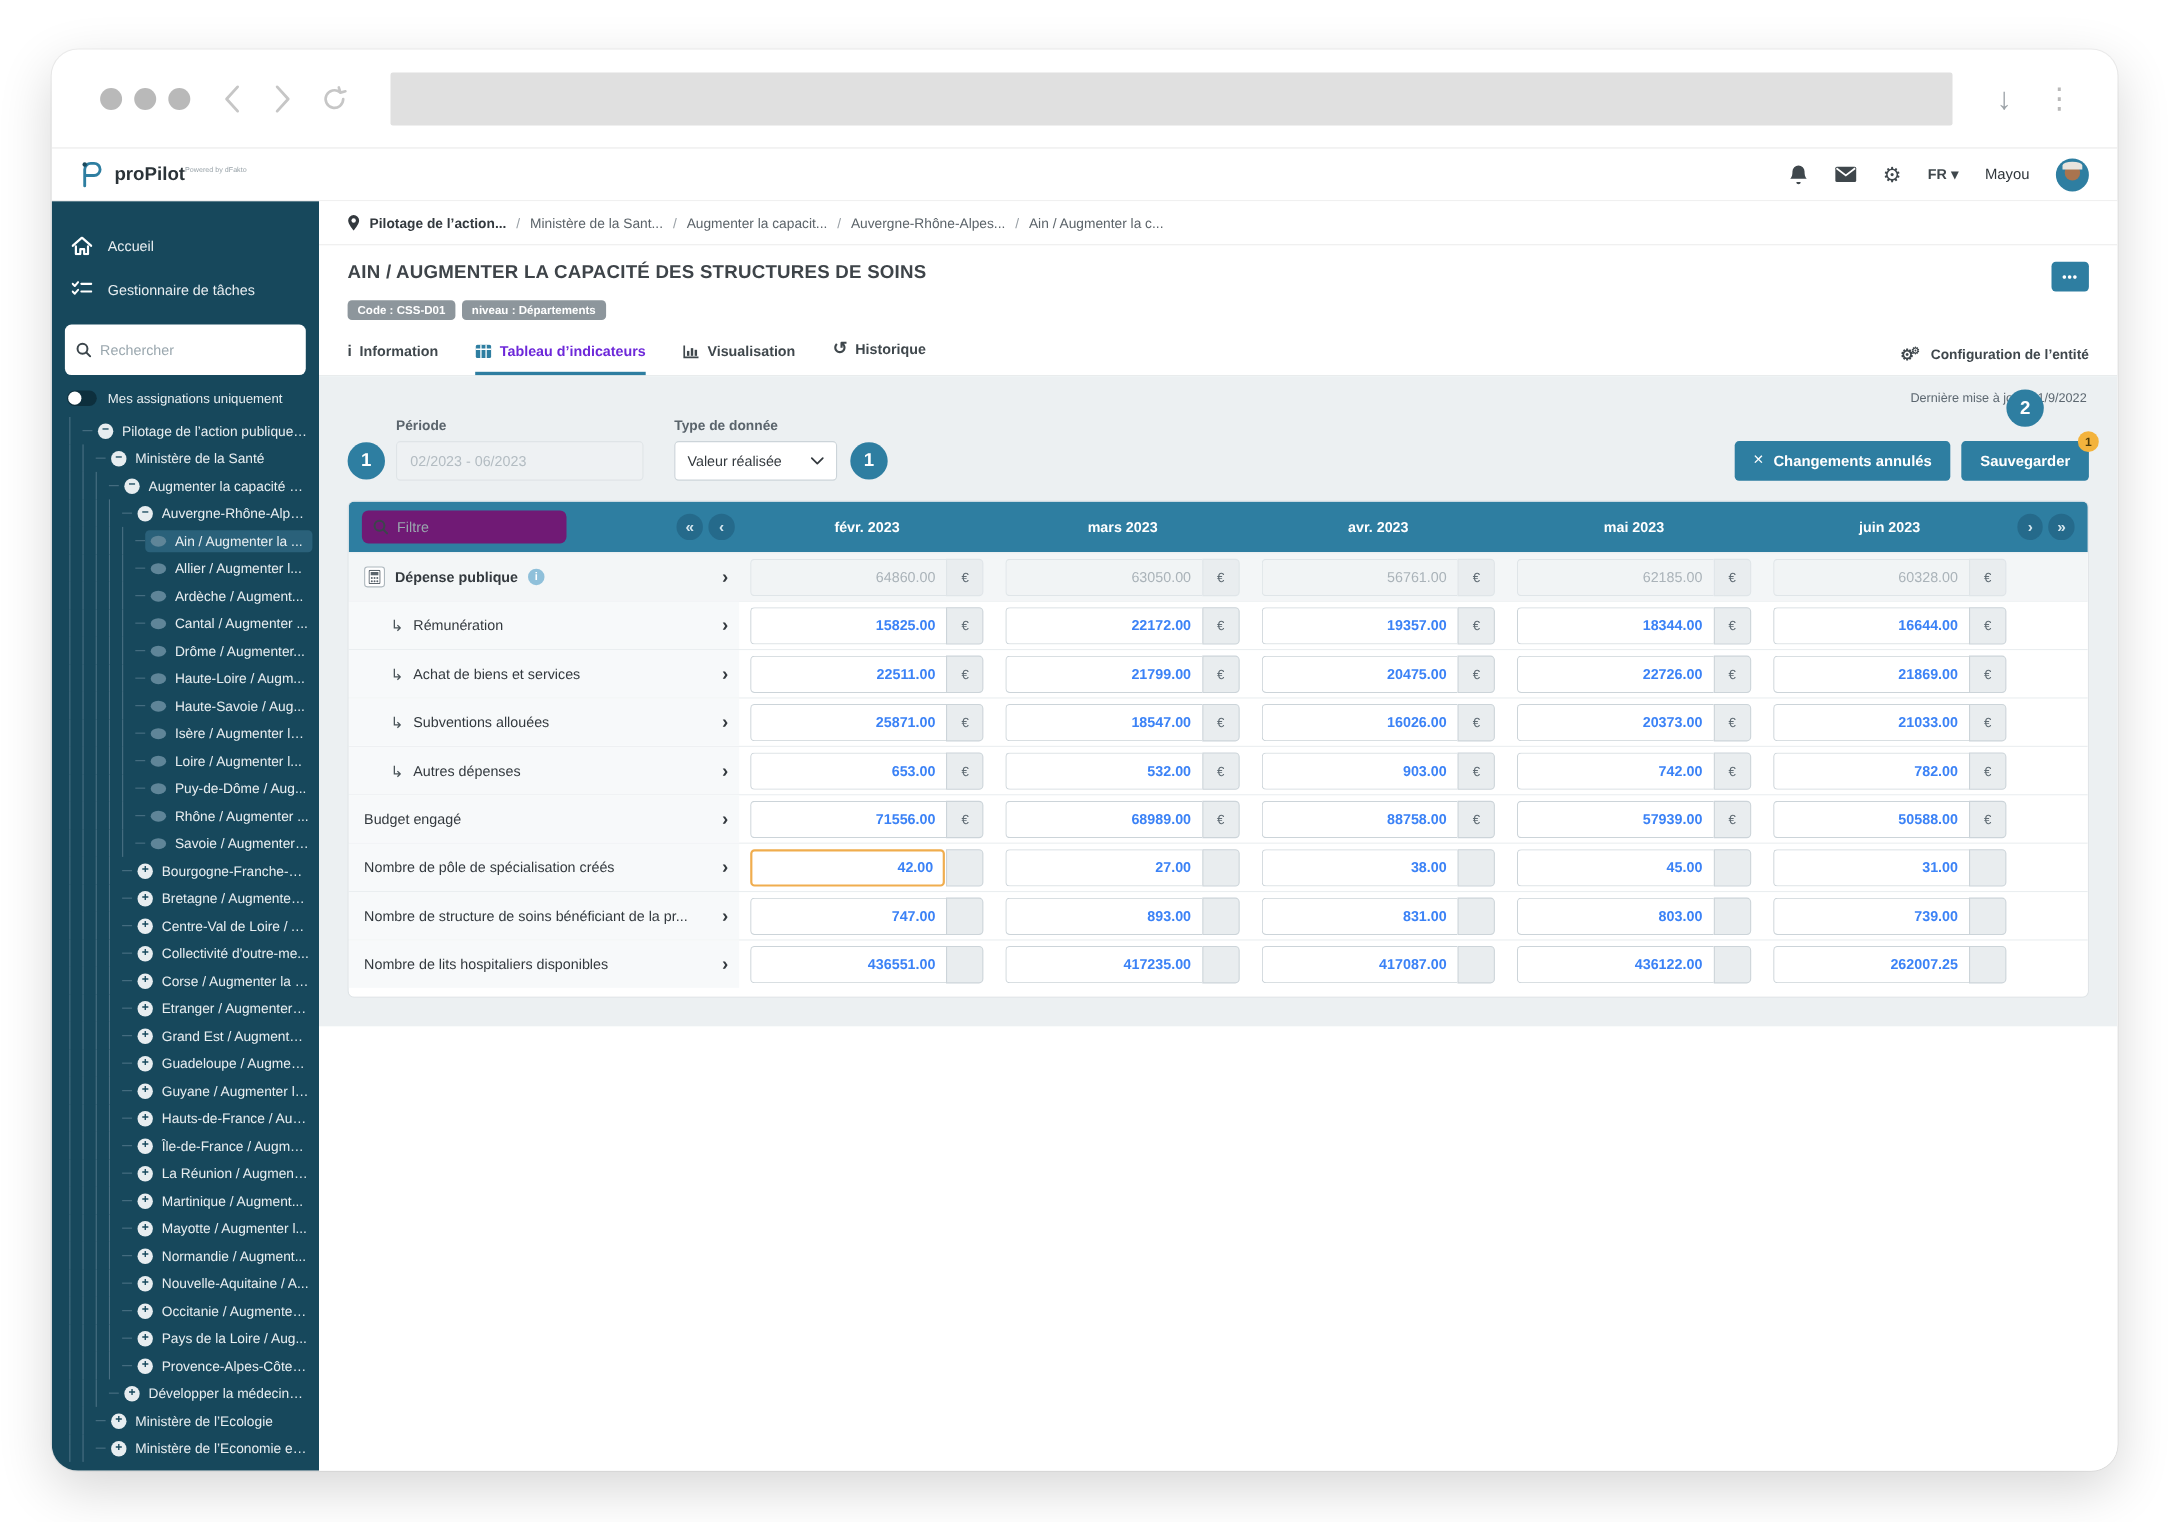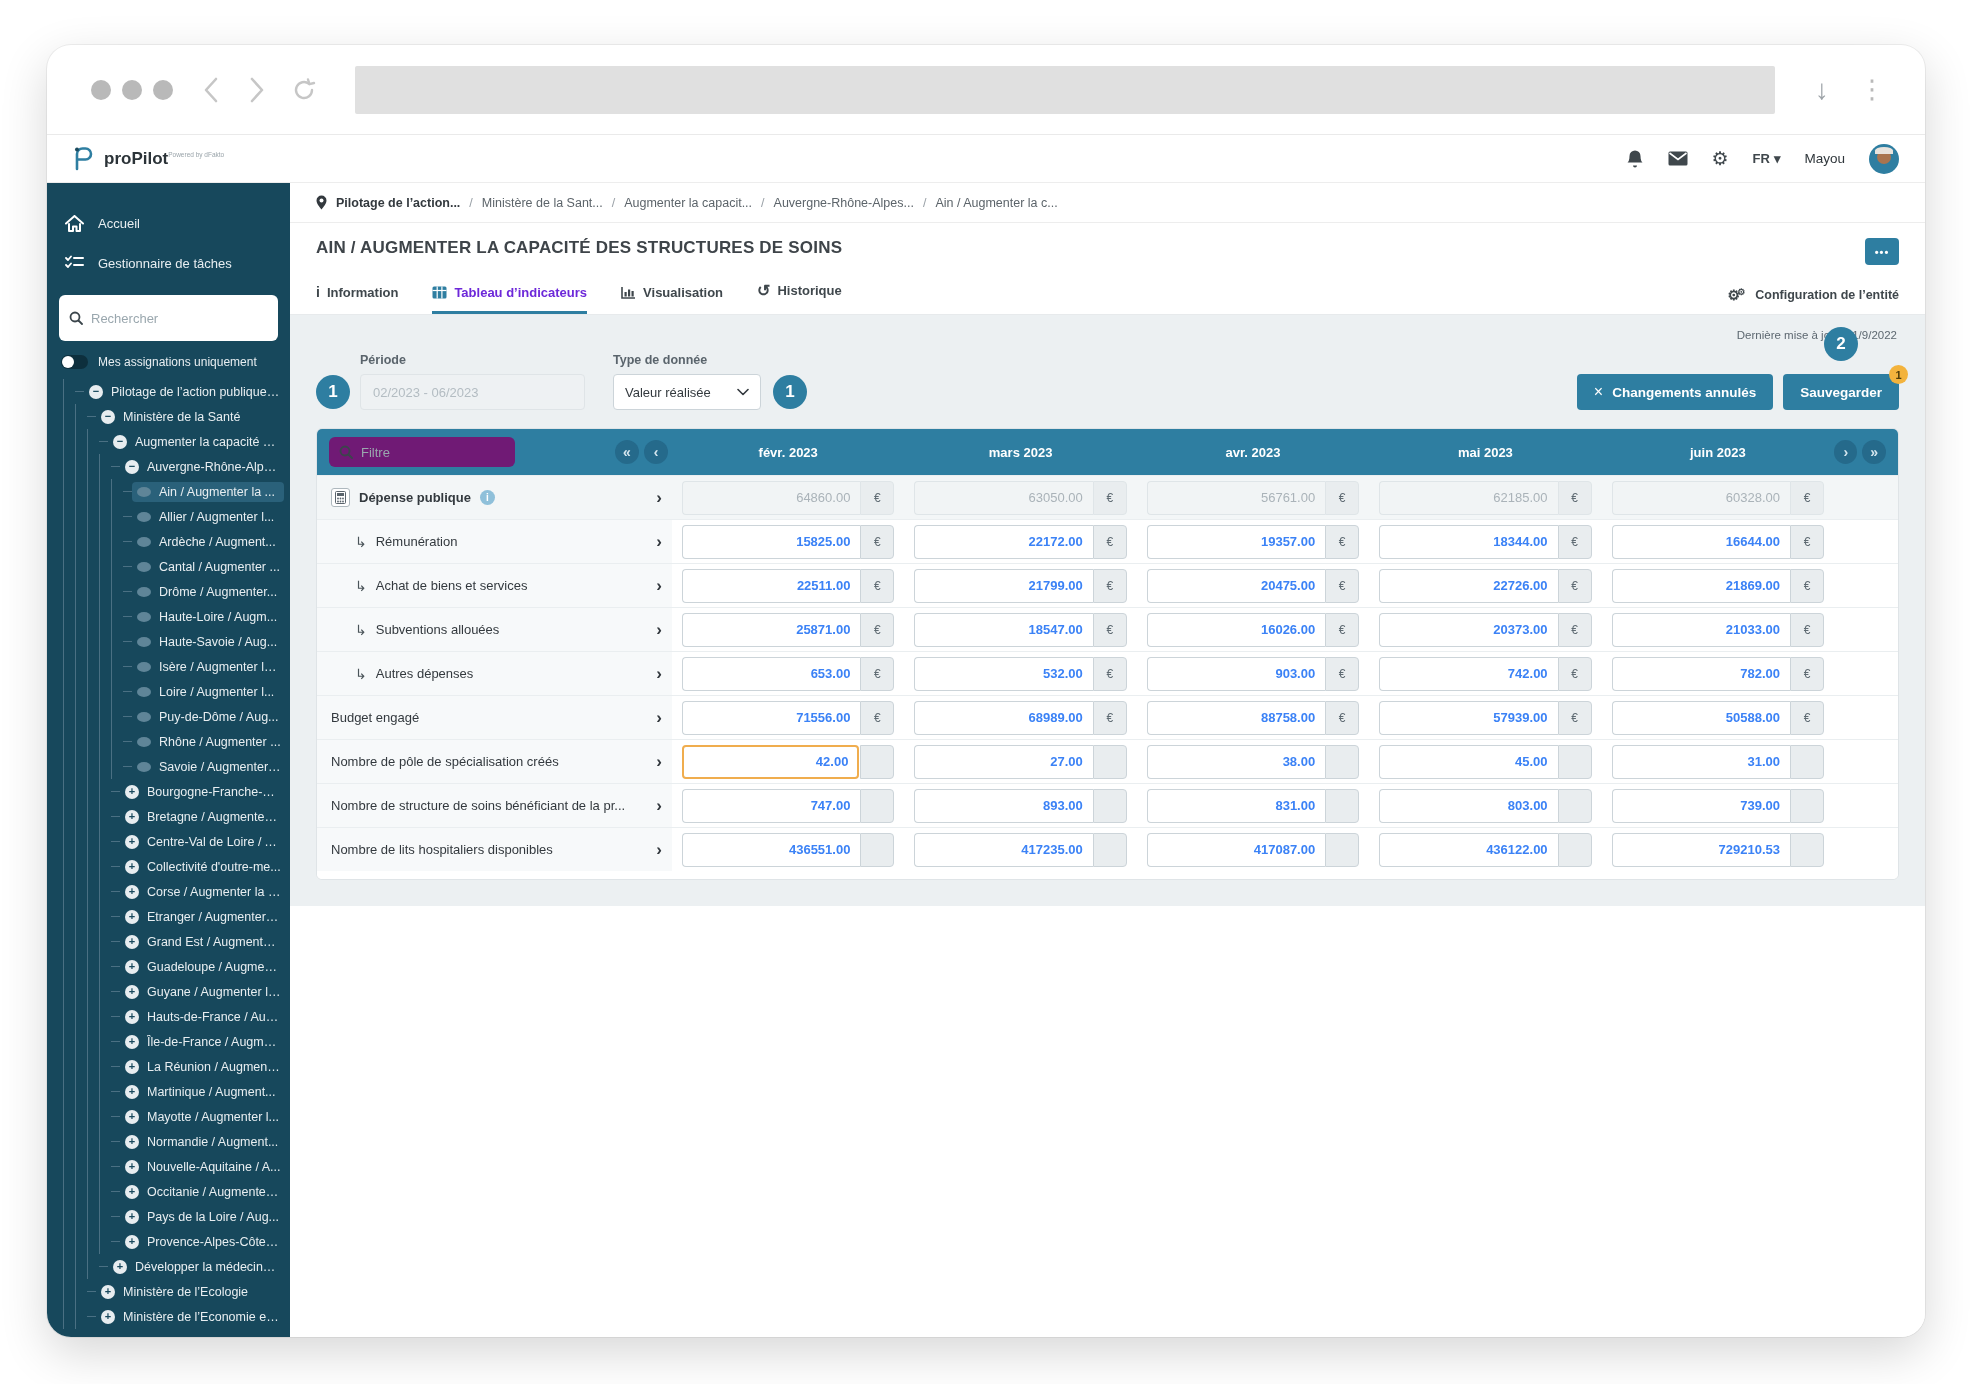--- a/index.html
+++ b/index.html
@@ -671,6 +671,10 @@
       <div class="title-row">
         <h1 class="page-title">AIN / AUGMENTER LA CAPACITÉ DES STRUCTURES DE SOINS</h1>
         <button class="more-btn">•••</button>
+      </div>
+      <div class="badge-row">
+        <span class="badge">Code : CSS-D01</span>
+        <span class="badge">niveau : Départements</span>
       </div>
 
       <div class="tabs-row">

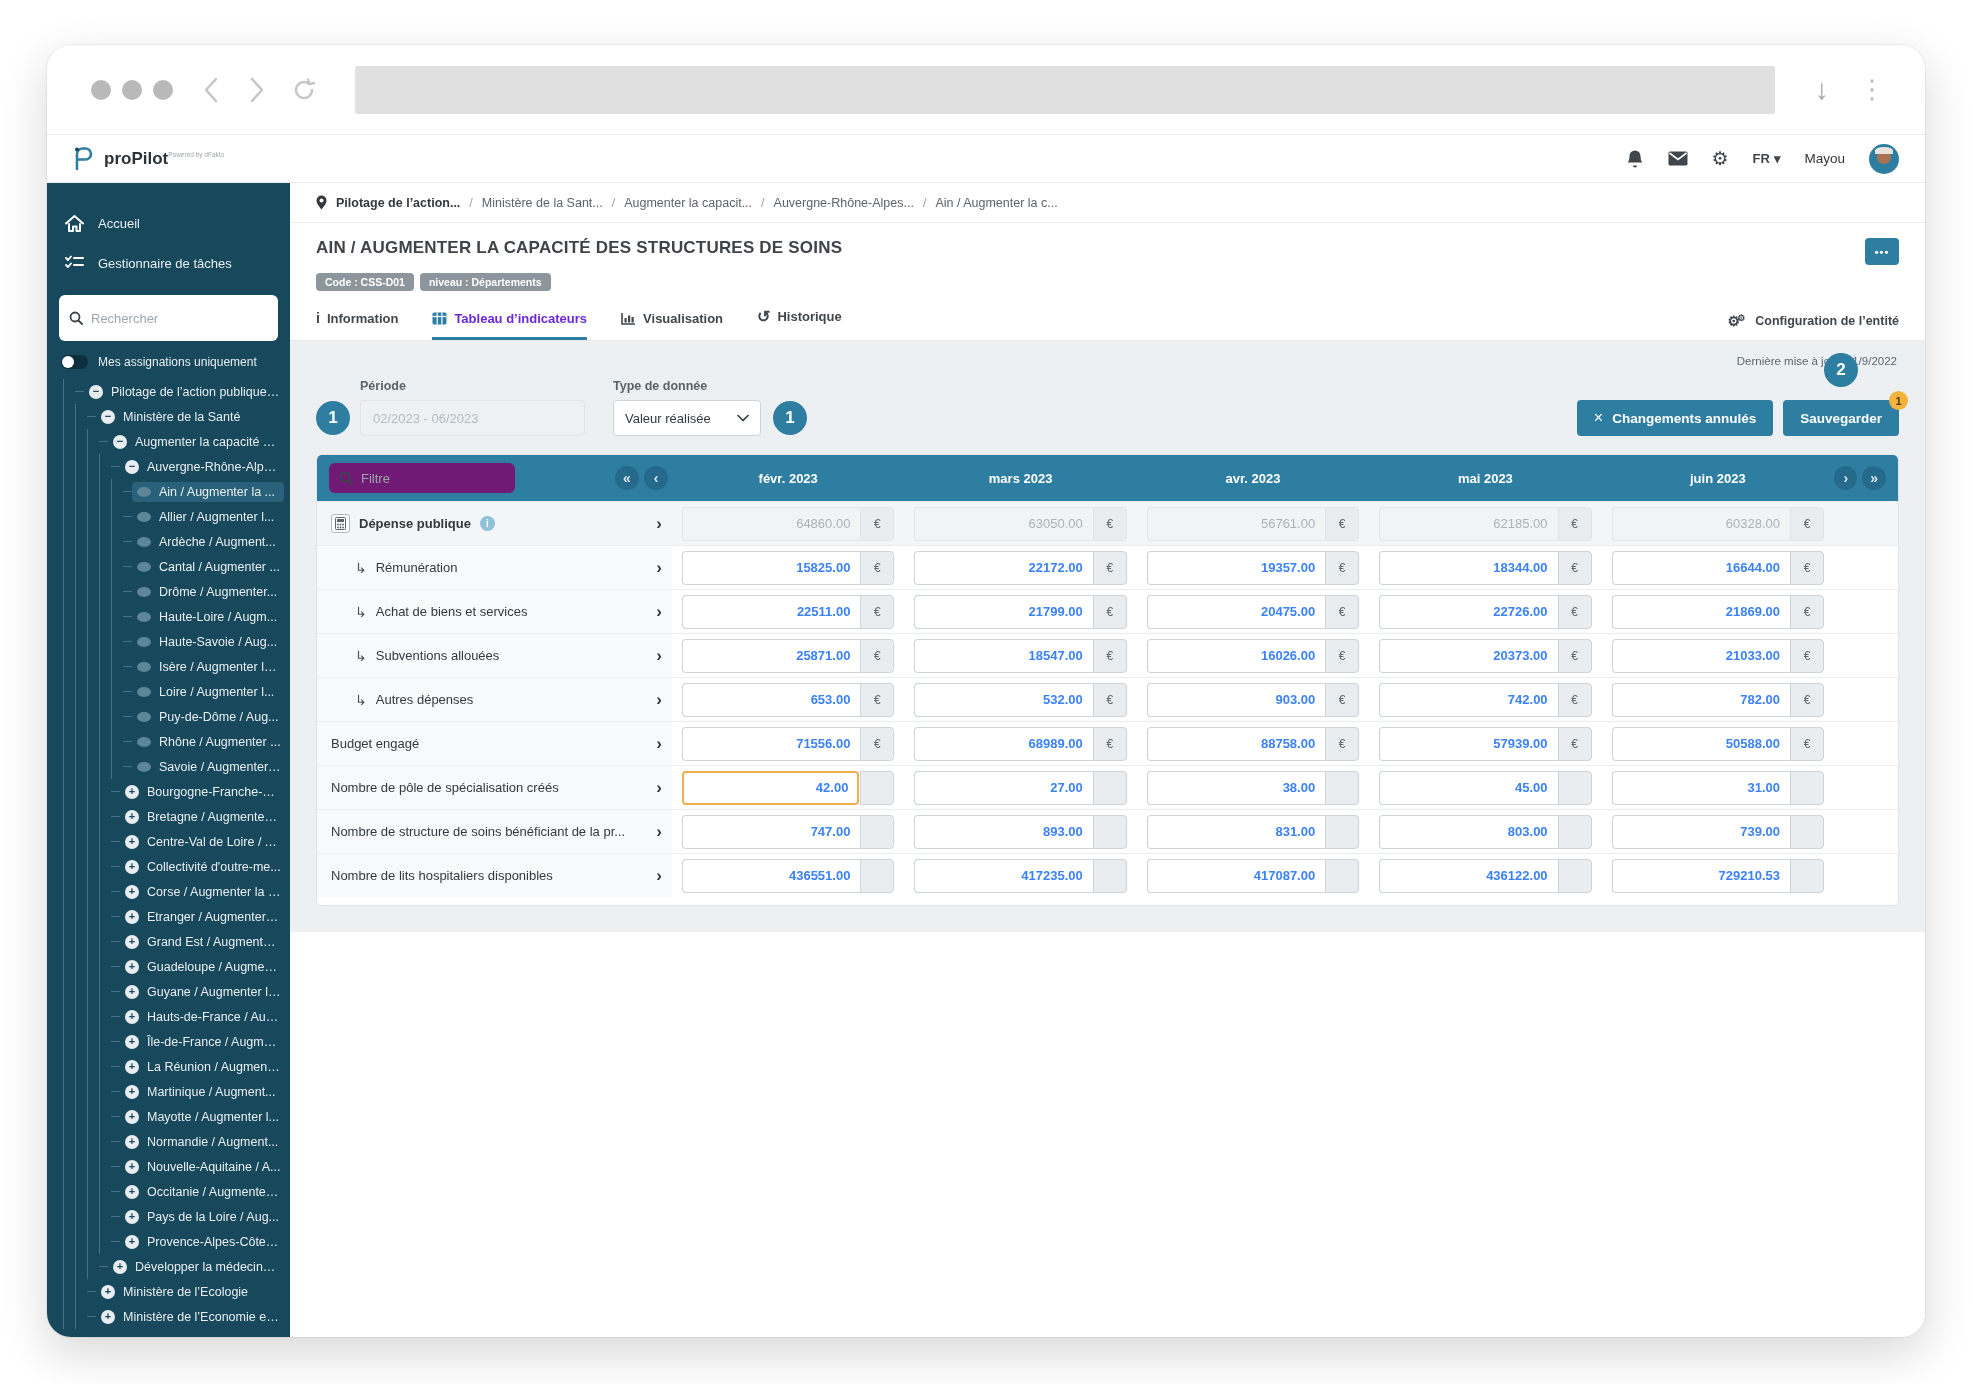--- a/index.html
+++ b/index.html
@@ -1131,7 +1131,7 @@
                 </div>
                 <div class="vcell">
                   <div class="field">
-                    <div class="val-box">729210.53</div>
+                    <div class="val-box">262007.25</div>
                     <div class="unit-box"></div>
                   </div>
                 </div>

